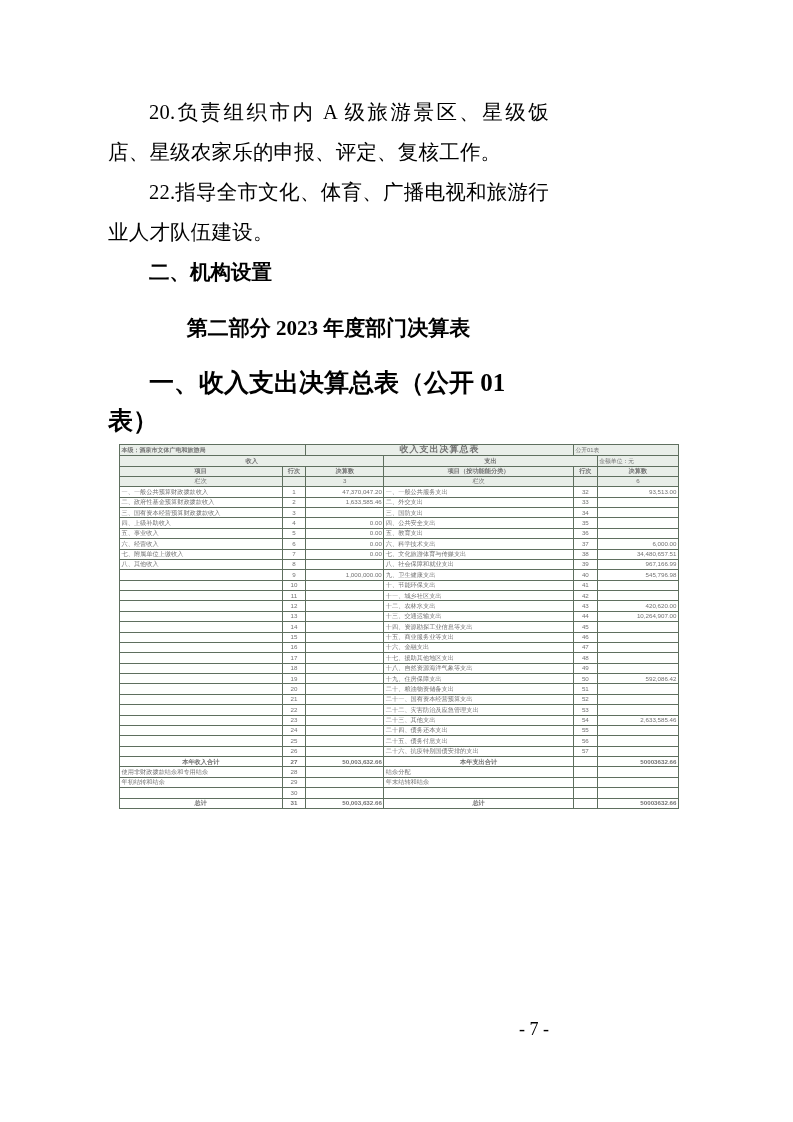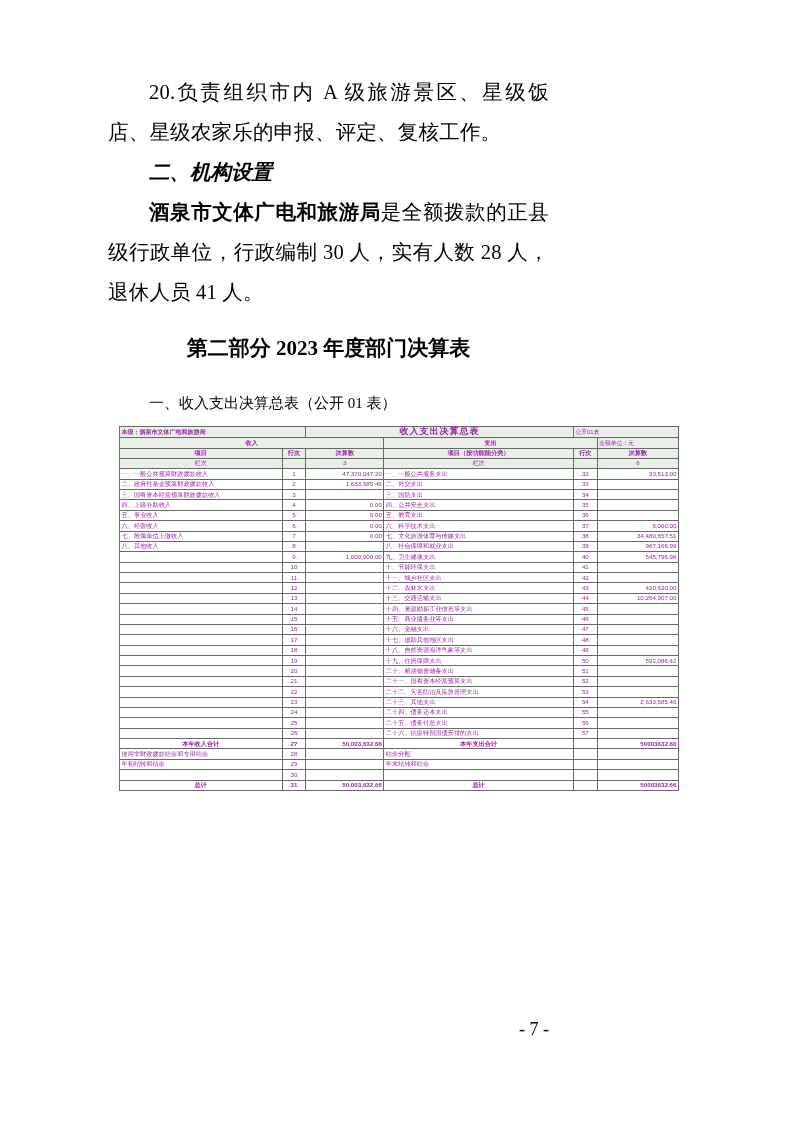--- a/index.html
+++ b/index.html
@@ -20,7 +20,7 @@
     width: 657px;
     height: 1122px;
     box-sizing: border-box;
-    padding: 72px 108px 0 108px;
+    padding: 92px 108px 0 108px;
   }
   .para {
     font-size: 20.5px;

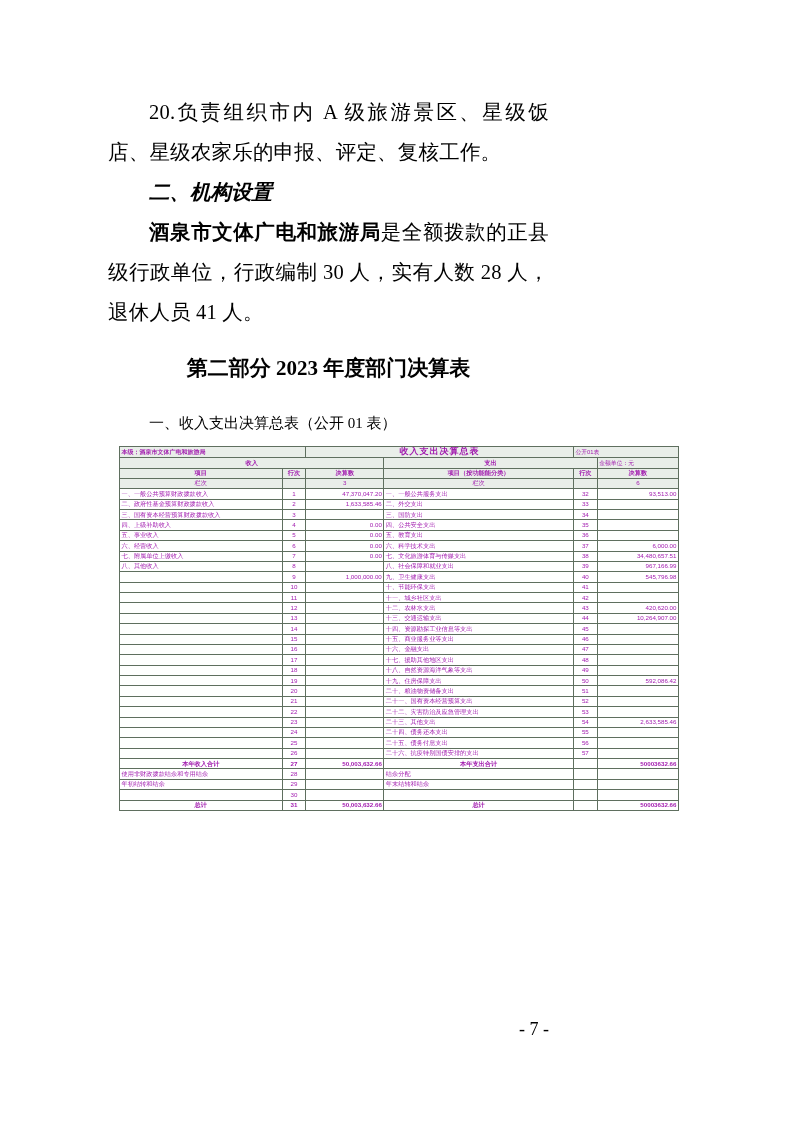--- a/index.html
+++ b/index.html
@@ -130,6 +130,7 @@
 <div class="page">
 
   <p class="para">20.负责组织市内 A 级旅游景区、星级饭店、星级农家乐的申报、评定、复核工作。</p>
+  <p class="para">22.指导全市文化、体育、广播电视和旅游行业人才队伍建设。</p>
 
   <p class="heading-2">二、机构设置</p>
 

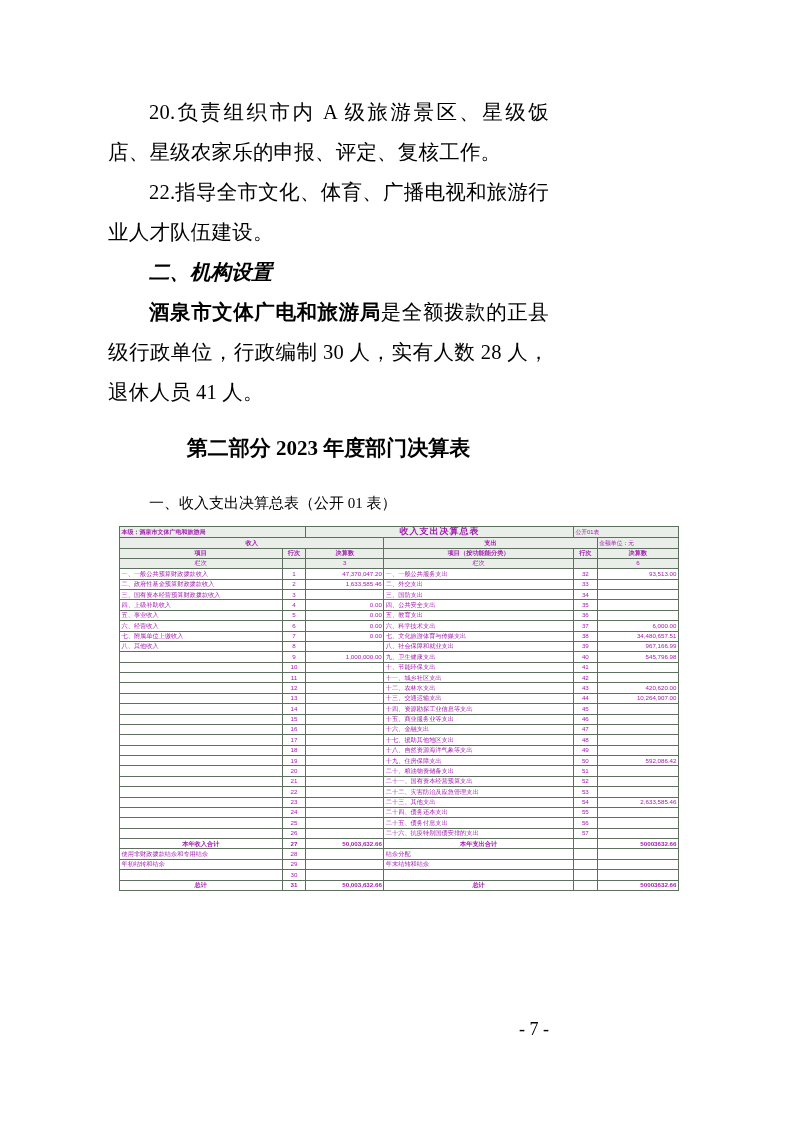--- a/index.html
+++ b/index.html
@@ -37,7 +37,6 @@
     font-weight: bold;
     text-indent: 41px;
     margin: 0;
-    font-style: italic;
   }
   .para .bold {
     font-weight: bold;

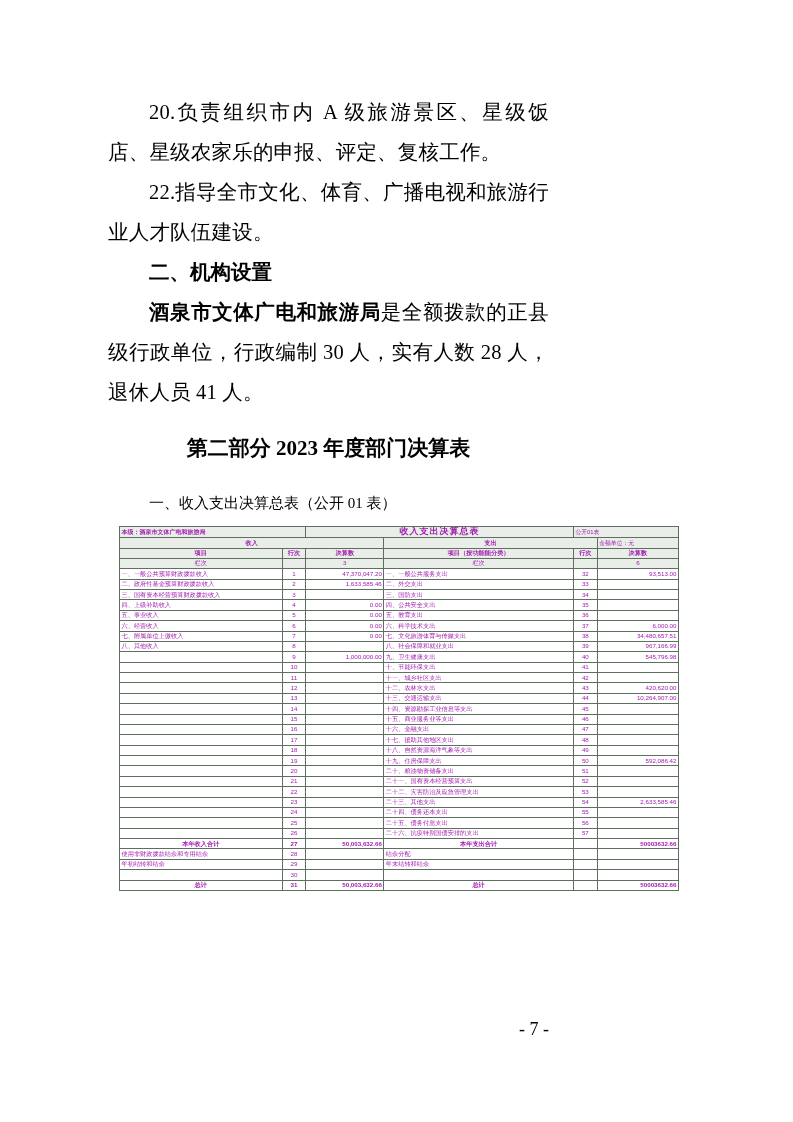--- a/index.html
+++ b/index.html
@@ -133,7 +133,6 @@
 
   <p class="heading-2">二、机构设置</p>
 
-  <p class="para"><span class="bold">酒泉市文体广电和旅游局</span><span>是全额拨款的正县级行政单位，行政编制 30 人，实有人数 28 人，退休人员 41 人。</span></p>
 
   <p class="part-title">第二部分 2023 年度部门决算表</p>
   <p class="sub-title">一、收入支出决算总表（公开 01 表）</p>

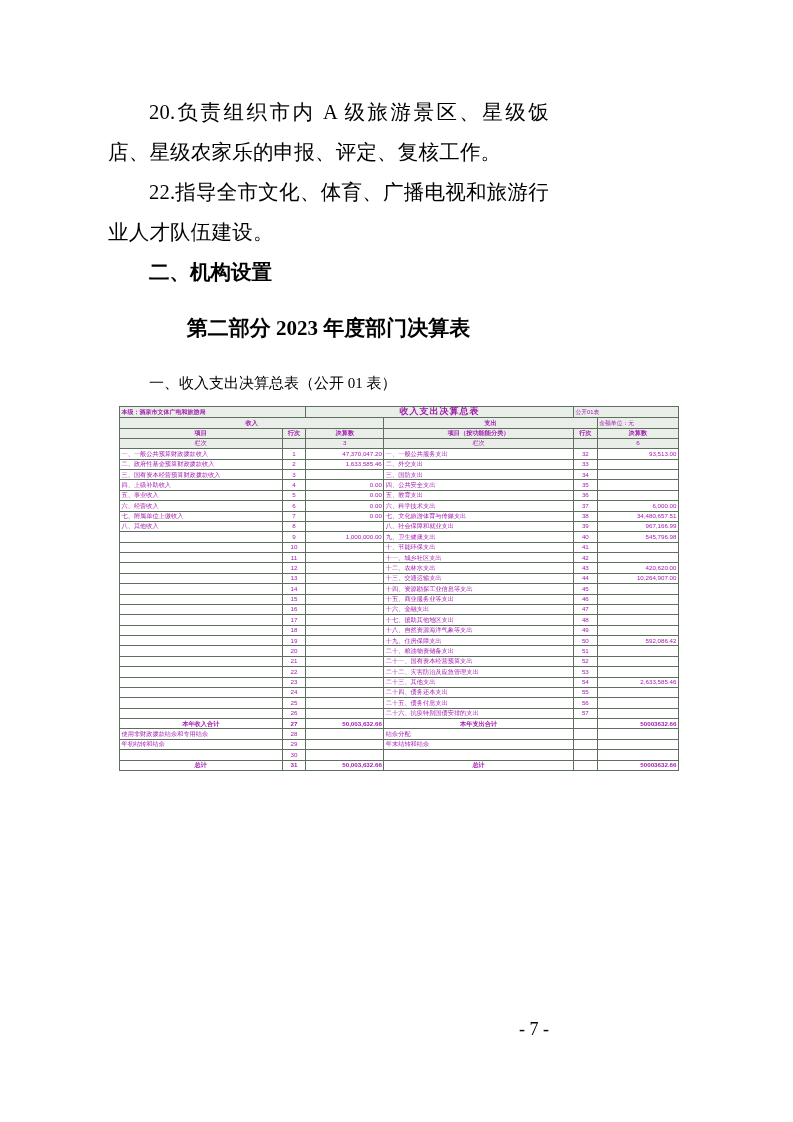--- a/index.html
+++ b/index.html
@@ -49,10 +49,11 @@
     margin: 16px;
   }
   .sub-title {
-    font-size: 15px;
+    font-size: 25px;
     line-height: 38px;
     text-indent: 41px;
     margin: 0;
+    font-weight: bold;
   }
   
   .table-wrap {

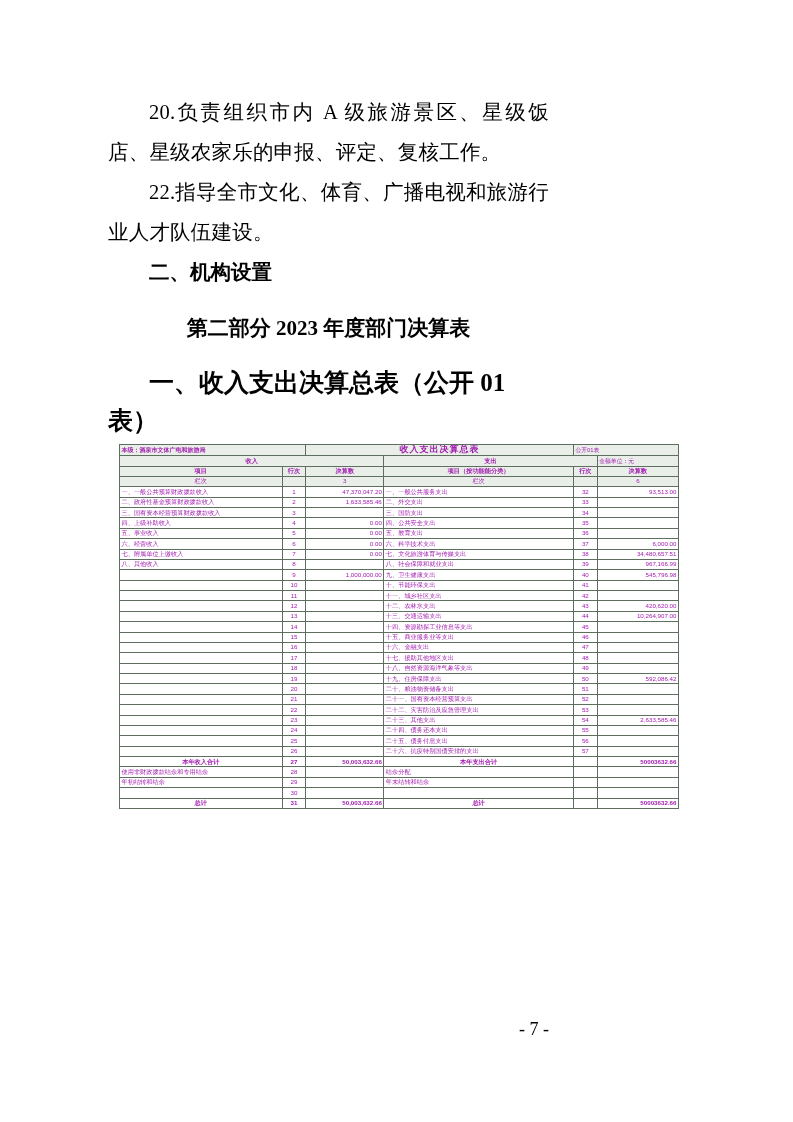--- a/index.html
+++ b/index.html
@@ -61,7 +61,7 @@
     margin-left: 11px;
     width: 560px;
     font-family: "Liberation Sans", "DejaVu Sans", sans-serif;
-    color: #a21caf;
+    color: #737373;
     border-radius: 7px;
   }
   table.decl {

